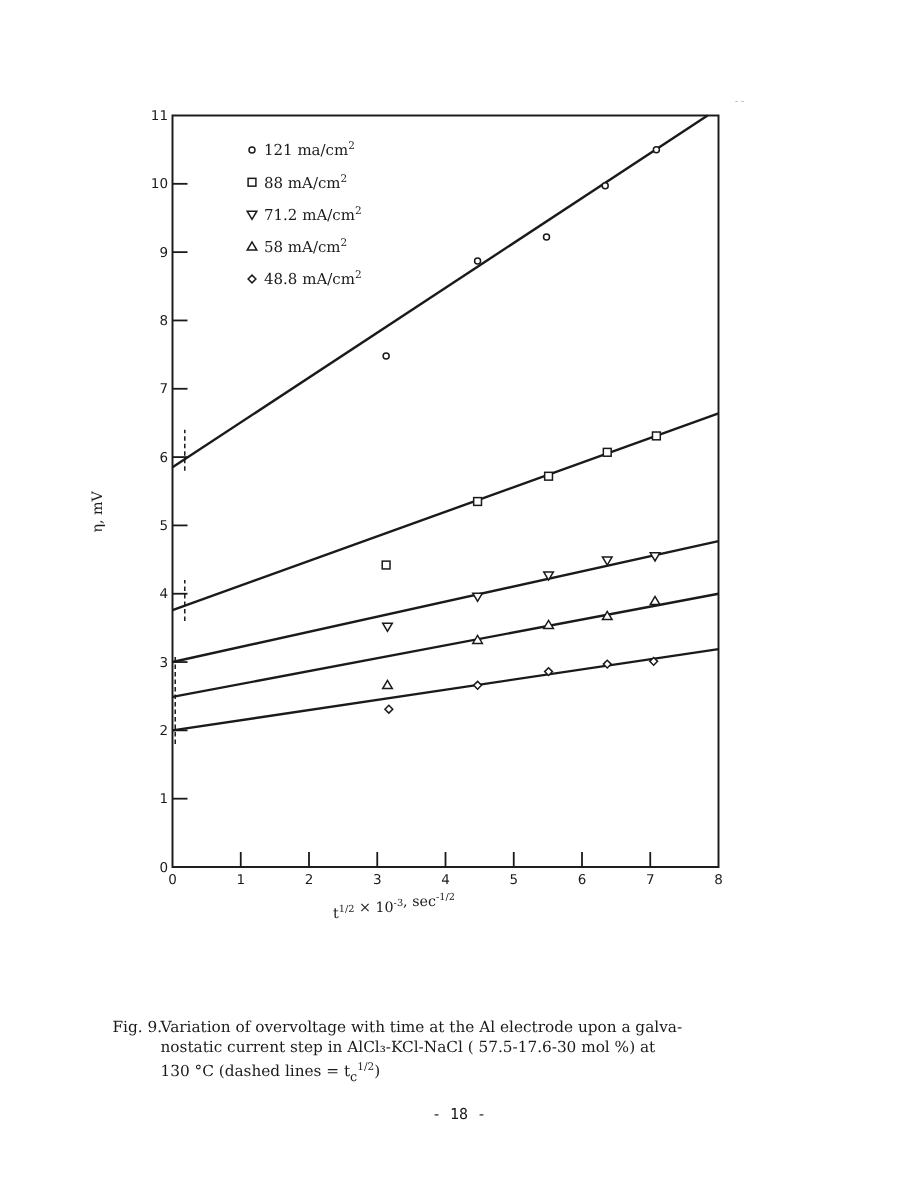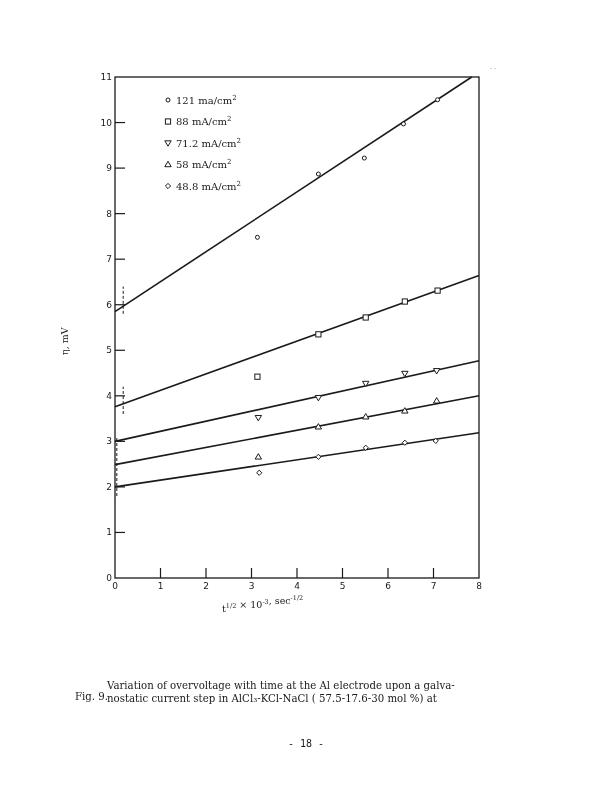--- a/index.html
+++ b/index.html
@@ -11,7 +11,7 @@
   .axis-title { font-family: "DejaVu Serif", "Liberation Serif", serif; font-size: 9.5px; fill: #1a1a1a; }
   .caption { position: absolute; left: 75px; top: 680px; width: 470px;
              font-family: "DejaVu Serif", "Liberation Serif", serif; font-size: 10.2px; line-height: 12.5px; color: #1a1a1a; }
-  .caption .fig { position: absolute; left: 0; top: 11px; font-weight: normal; }
+  .caption .fig { position: absolute; left: 0; top: 0; font-weight: normal; }
   .caption .body { margin-left: 32px; }
   .page-num { position: absolute; left: 0; width: 612px; top: 738px; text-align: center;
               font-family: "DejaVu Sans Mono", "Liberation Mono", monospace; font-size: 10px; color: #1a1a1a; }

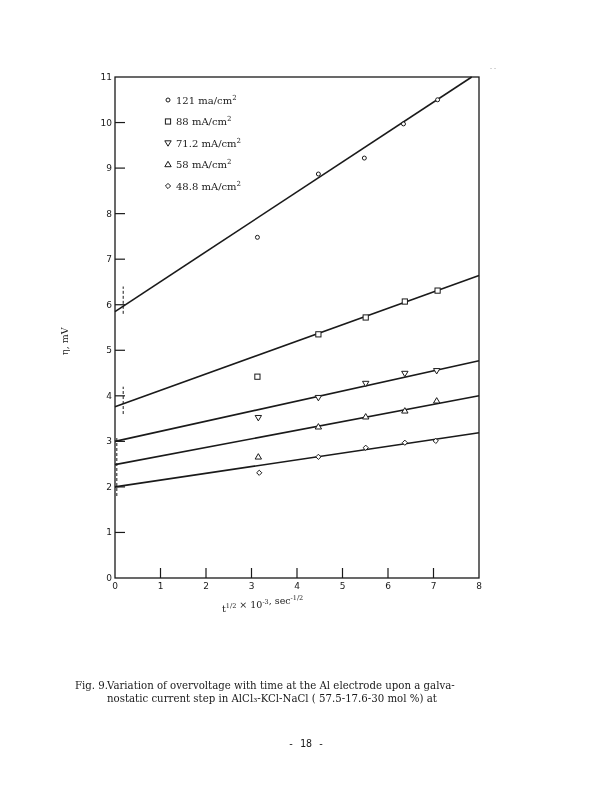--- a/index.html
+++ b/index.html
@@ -124,6 +124,7 @@
   <div class="body">
     <div>Variation of overvoltage with time at the Al electrode upon a galva-</div>
     <div>nostatic current step in AlCl₃-KCl-NaCl ( 57.5-17.6-30 mol %) at</div>
+    <div id="cap3">130 °C (dashed lines = t<sub>c</sub><sup style="font-size: 7px;">1/2</sup>)</div>
   </div>
 </div>
 

